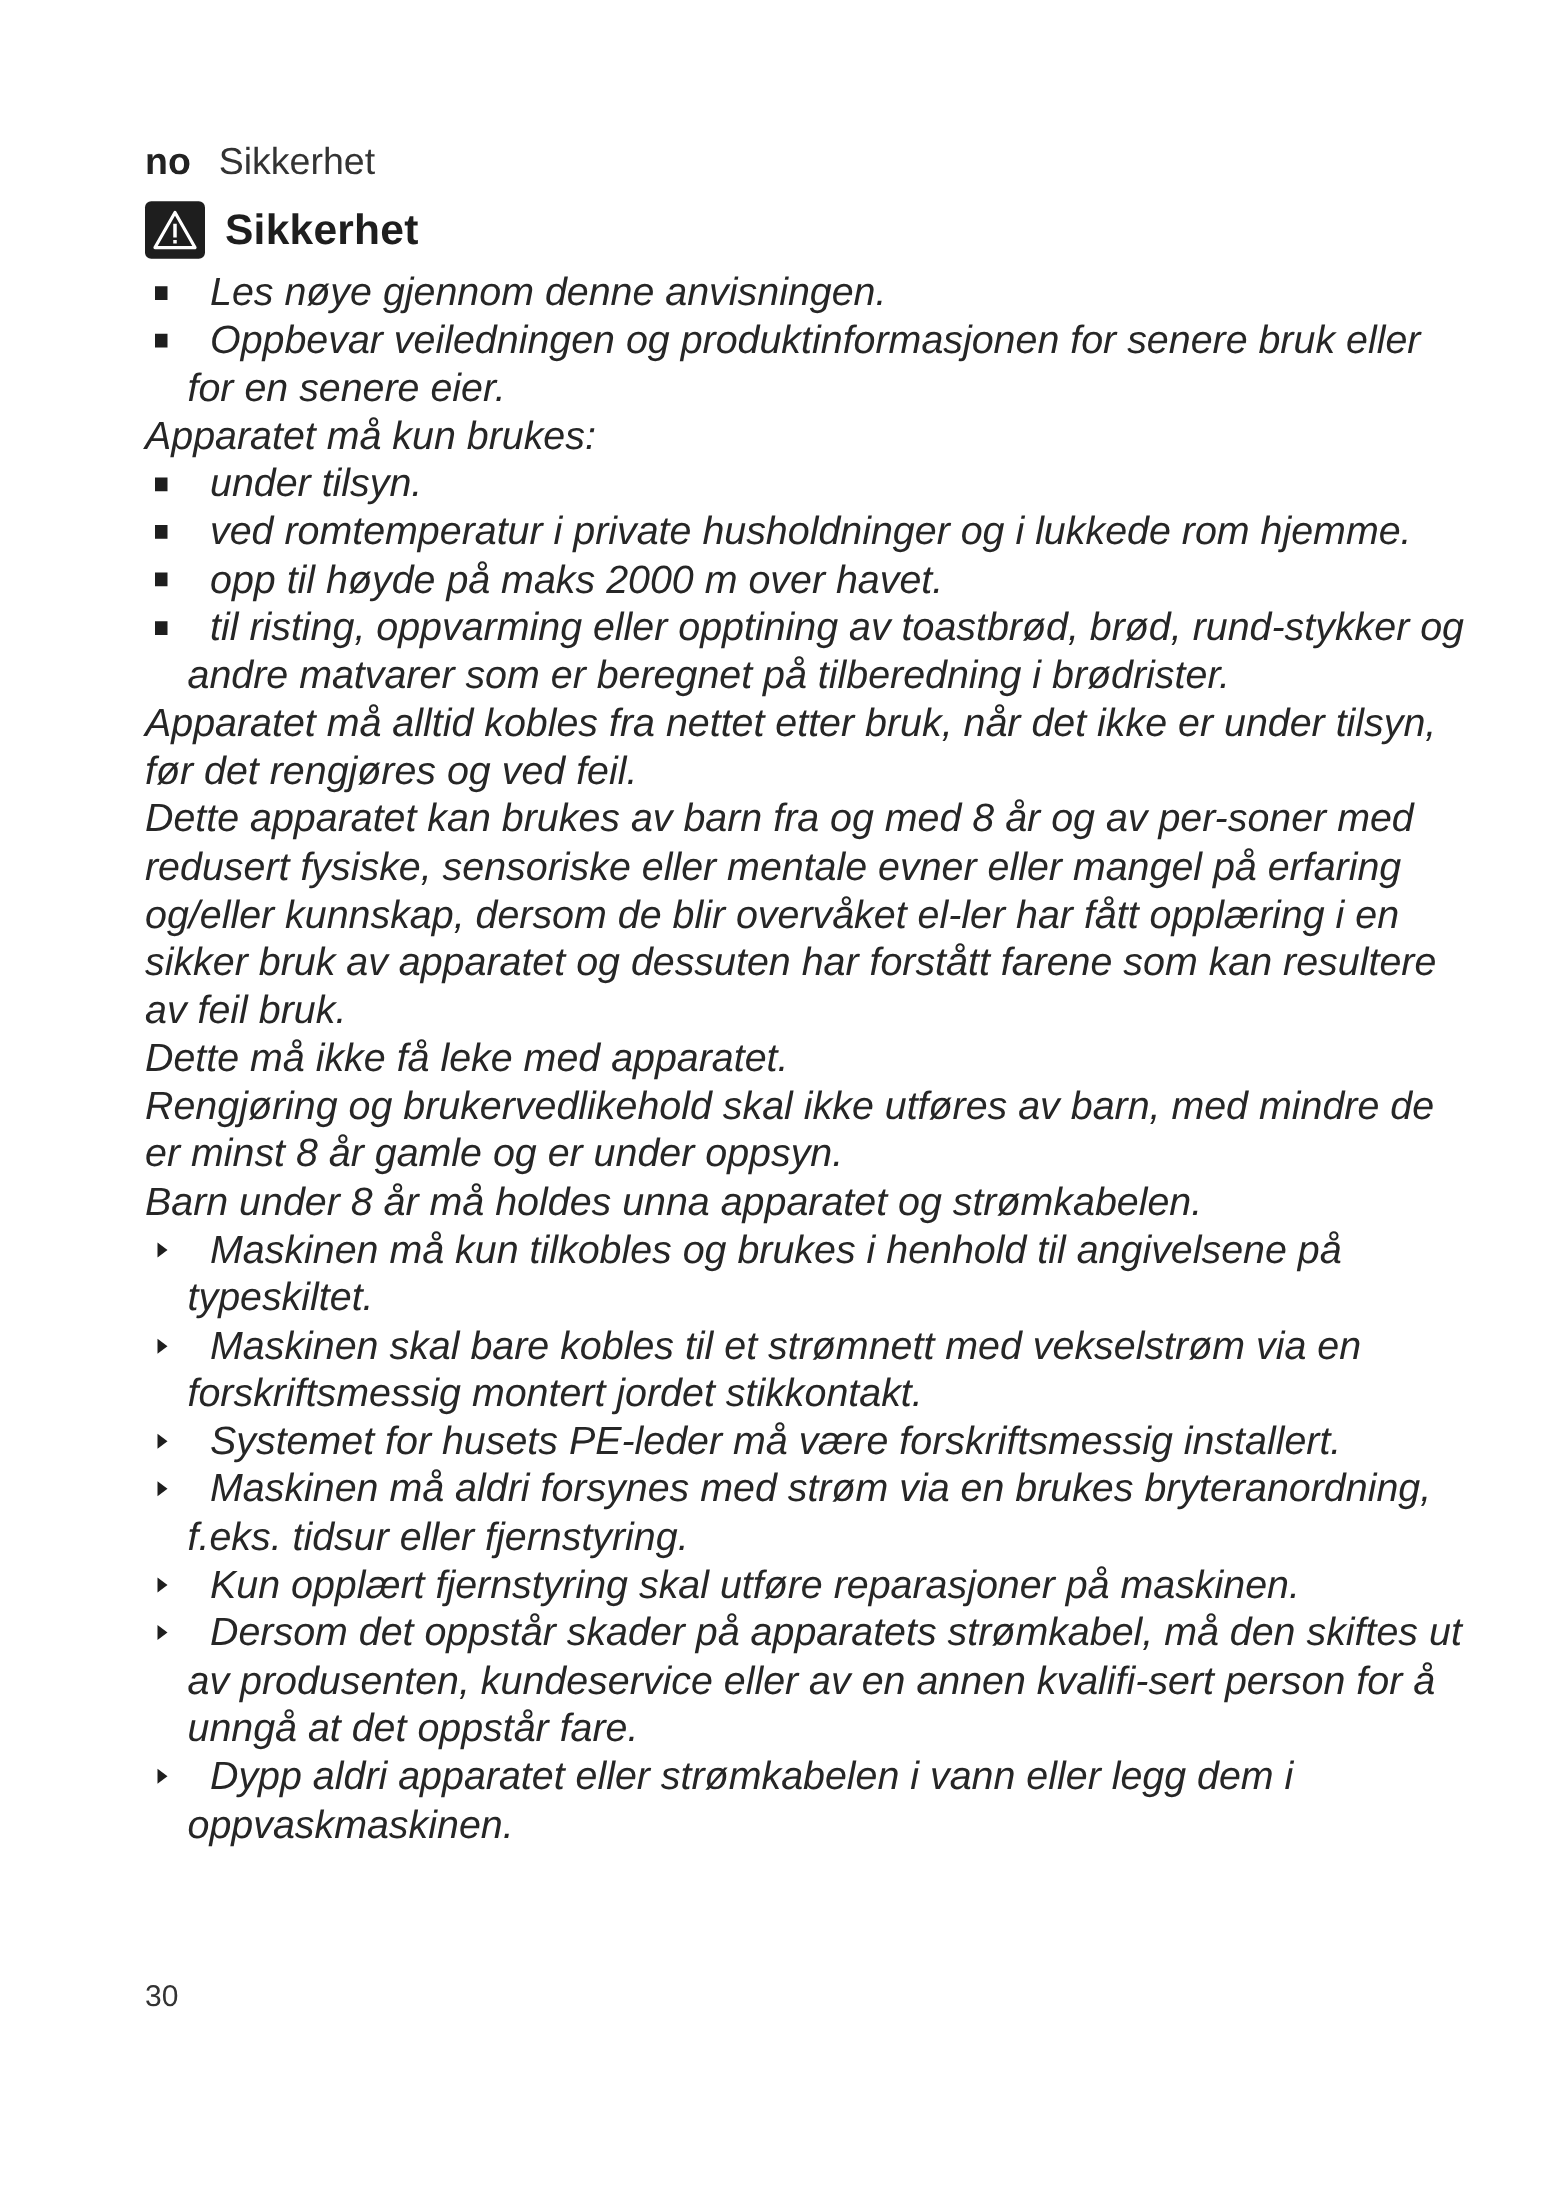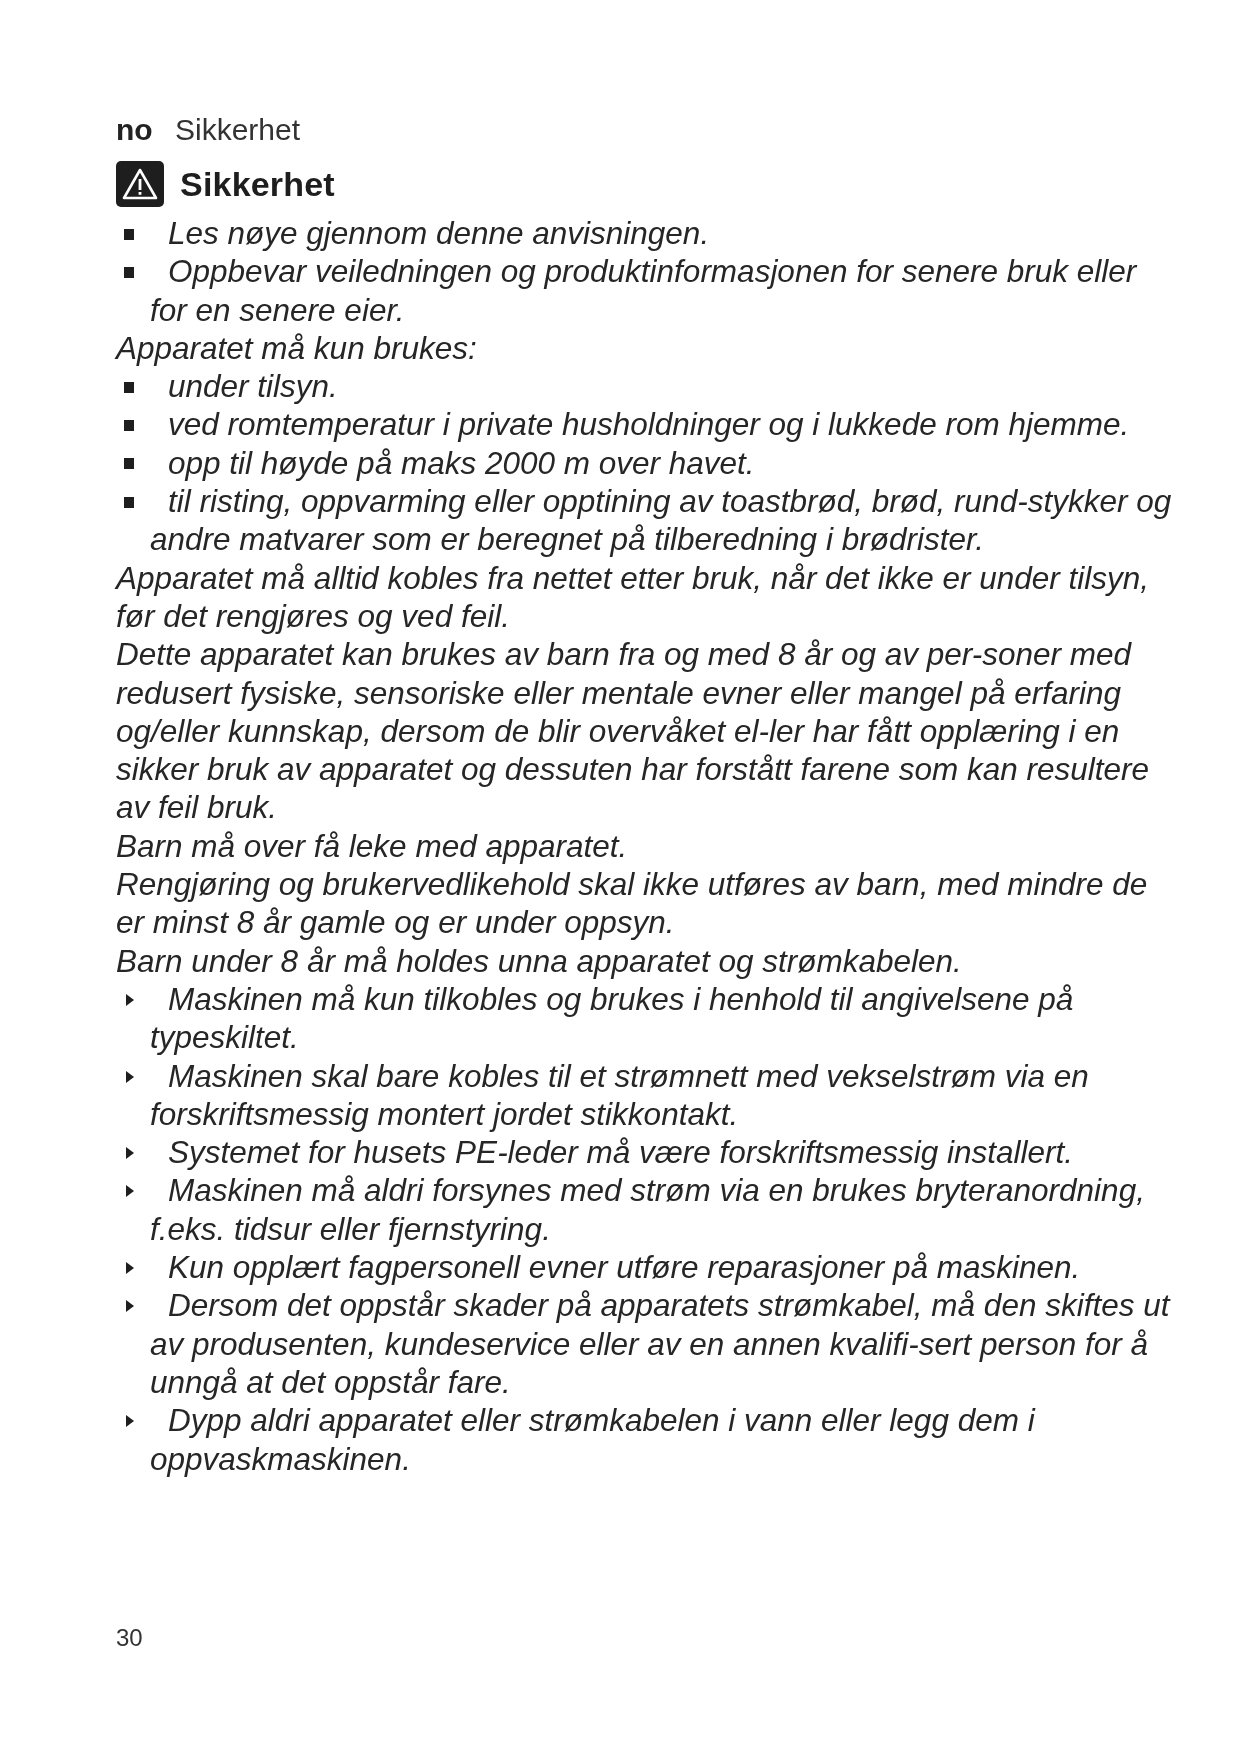--- a/index.html
+++ b/index.html
@@ -86,7 +86,7 @@
 
   <p class="para">Apparatet må alltid kobles fra nettet etter bruk, når det ikke er under tilsyn, før det rengjøres og ved feil.</p>
   <p class="para">Dette apparatet kan brukes av barn fra og med 8 år og av per-soner med redusert fysiske, sensoriske eller mentale evner eller mangel på erfaring og/eller kunnskap, dersom de blir overvåket el-ler har fått opplæring i en sikker bruk av apparatet og dessuten har forstått farene som kan resultere av feil bruk.</p>
-  <p class="para">Barn må over få leke med apparatet.</p>
+  <p class="para">Dette må ikke få leke med apparatet.</p>
   <p class="para">Rengjøring og brukervedlikehold skal ikke utføres av barn, med mindre de er minst 8 år gamle og er under oppsyn.</p>
   <p class="para">Barn under 8 år må holdes unna apparatet og strømkabelen.</p>
 

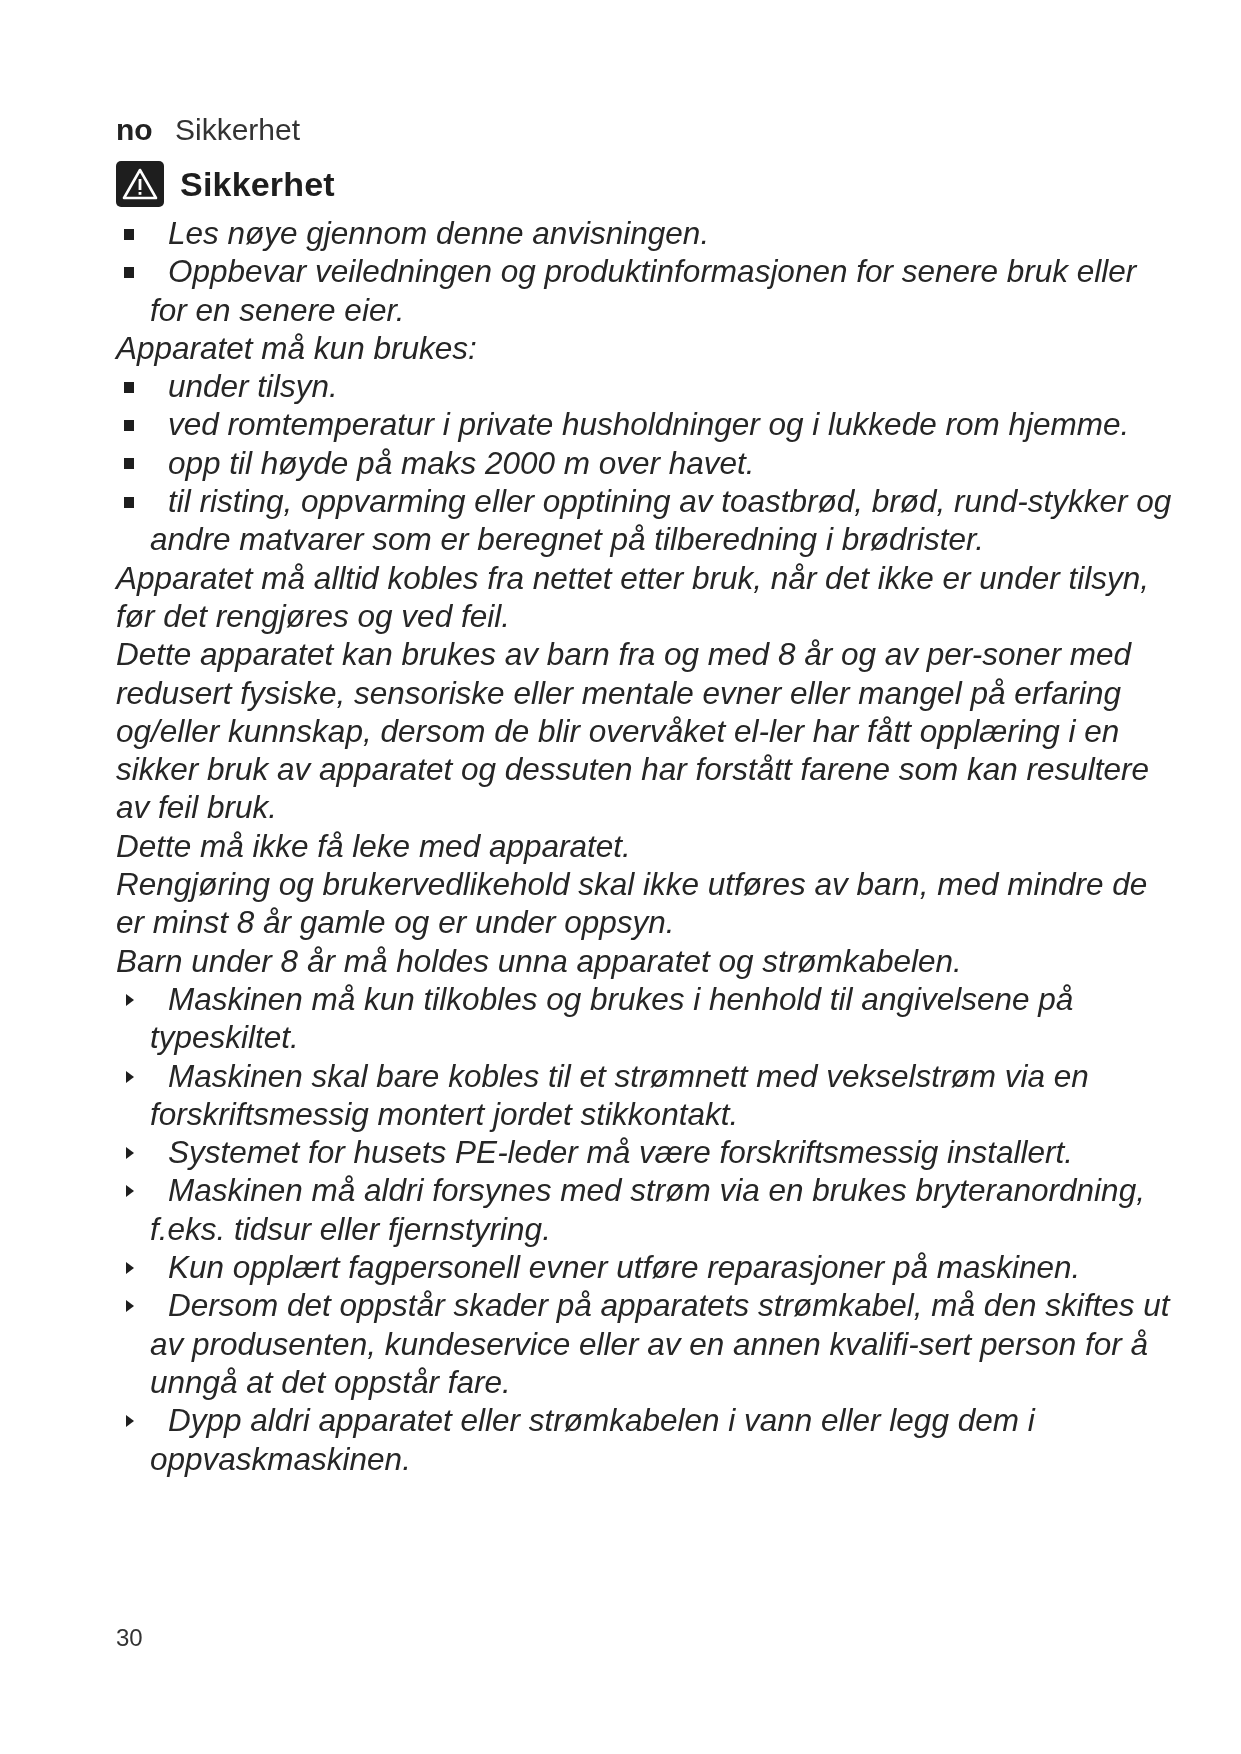--- a/index.html
+++ b/index.html
@@ -118,7 +118,7 @@
     <span class="marker">
         <span class="tri"></span>
       </span>
-    <span class="lead">Kun opplært fagpersonell evner utføre reparasjoner på maskinen.</span>
+    <span class="lead">Kun opplært fjernstyring skal utføre reparasjoner på maskinen.</span>
   </div>
   <div class="item">
     <span class="marker">

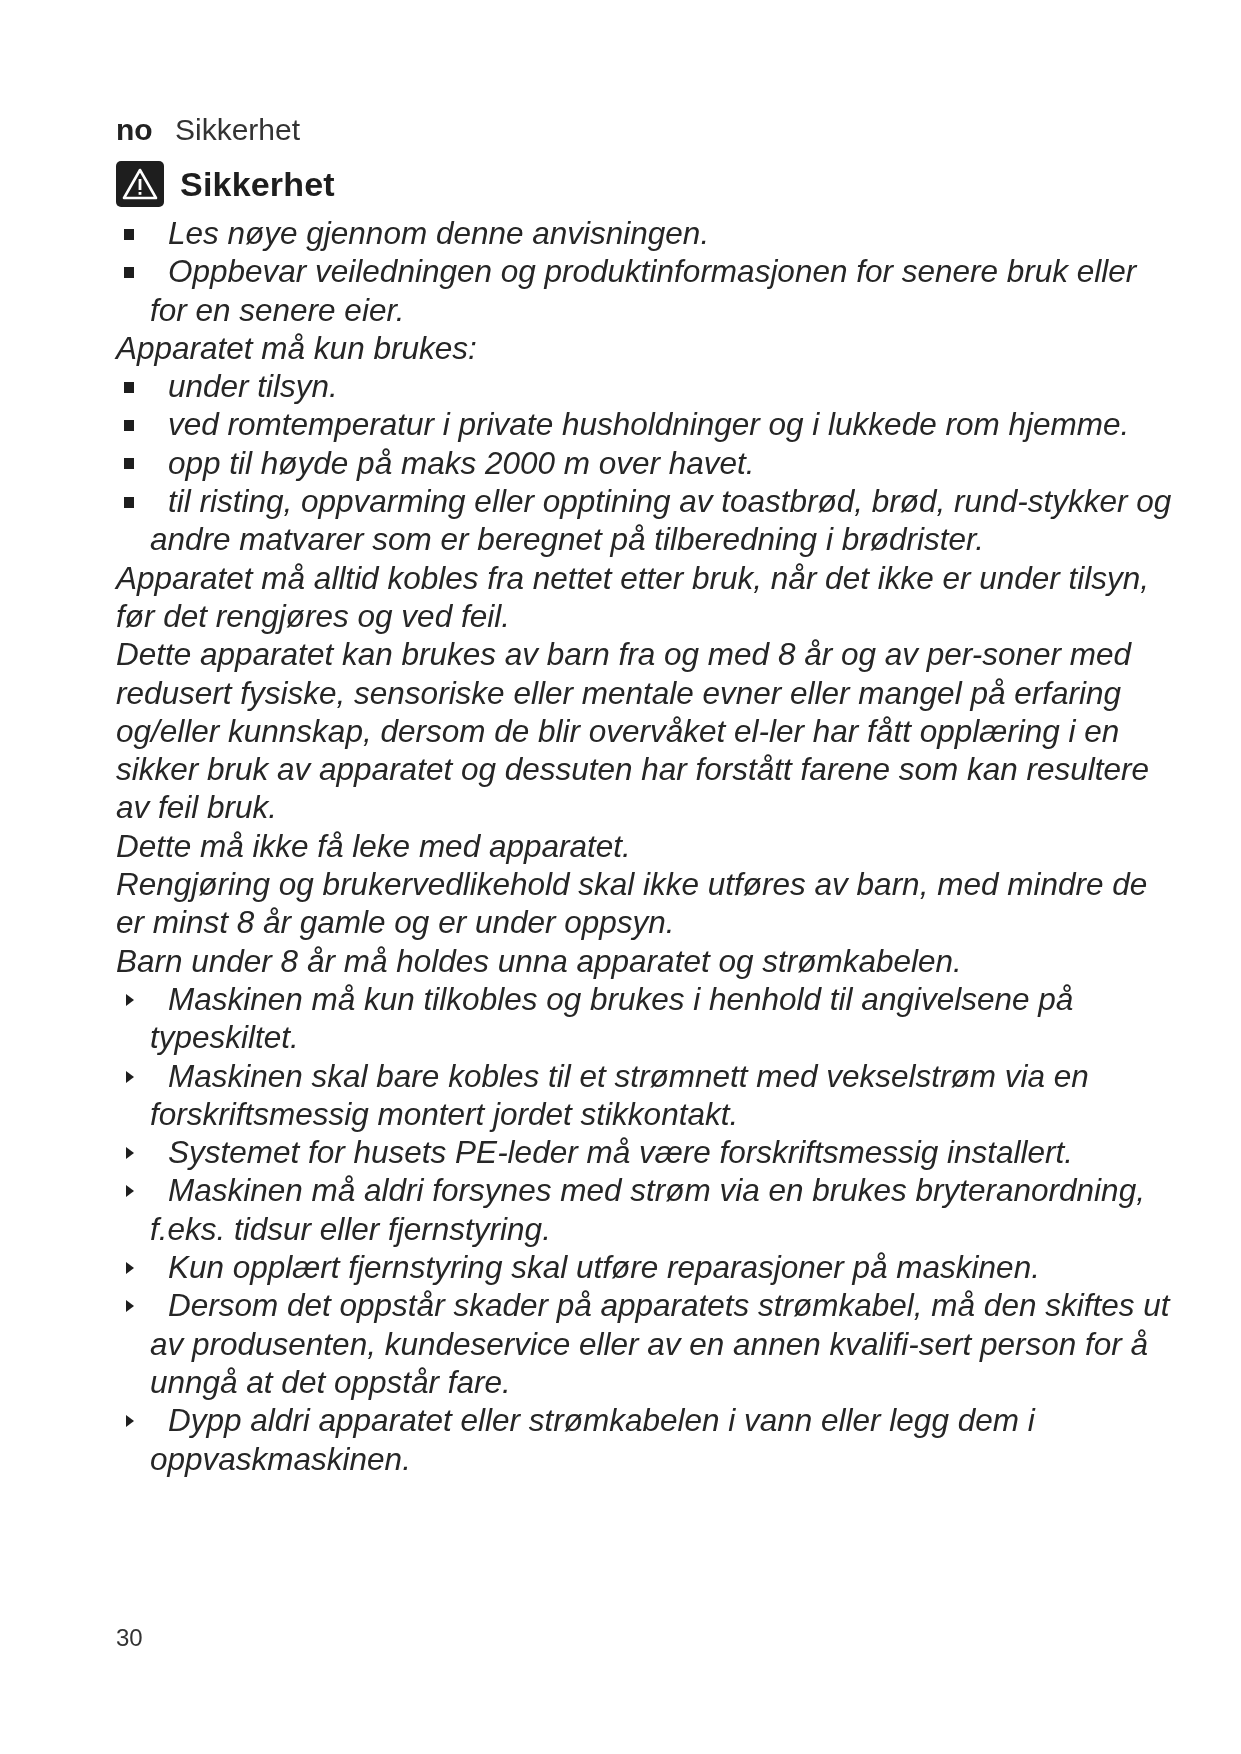--- a/index.html
+++ b/index.html
@@ -22,7 +22,7 @@
   .tri { width: 0; height: 0; border-top: 6px solid transparent; border-bottom: 6px solid transparent;
          border-left: 8px solid #1e1e1e; margin-left: 2px; margin-top: 2px; }
   .item .lead { padding-left: 18px; }
-  .page-num { position: absolute; left: 116px; top: 1624px; font-size: 24px; color: #333; }
+  .page-num { position: absolute; left: 116px; top: 1584px; font-size: 24px; color: #333; }
 </style>
 </head>
 <body>

